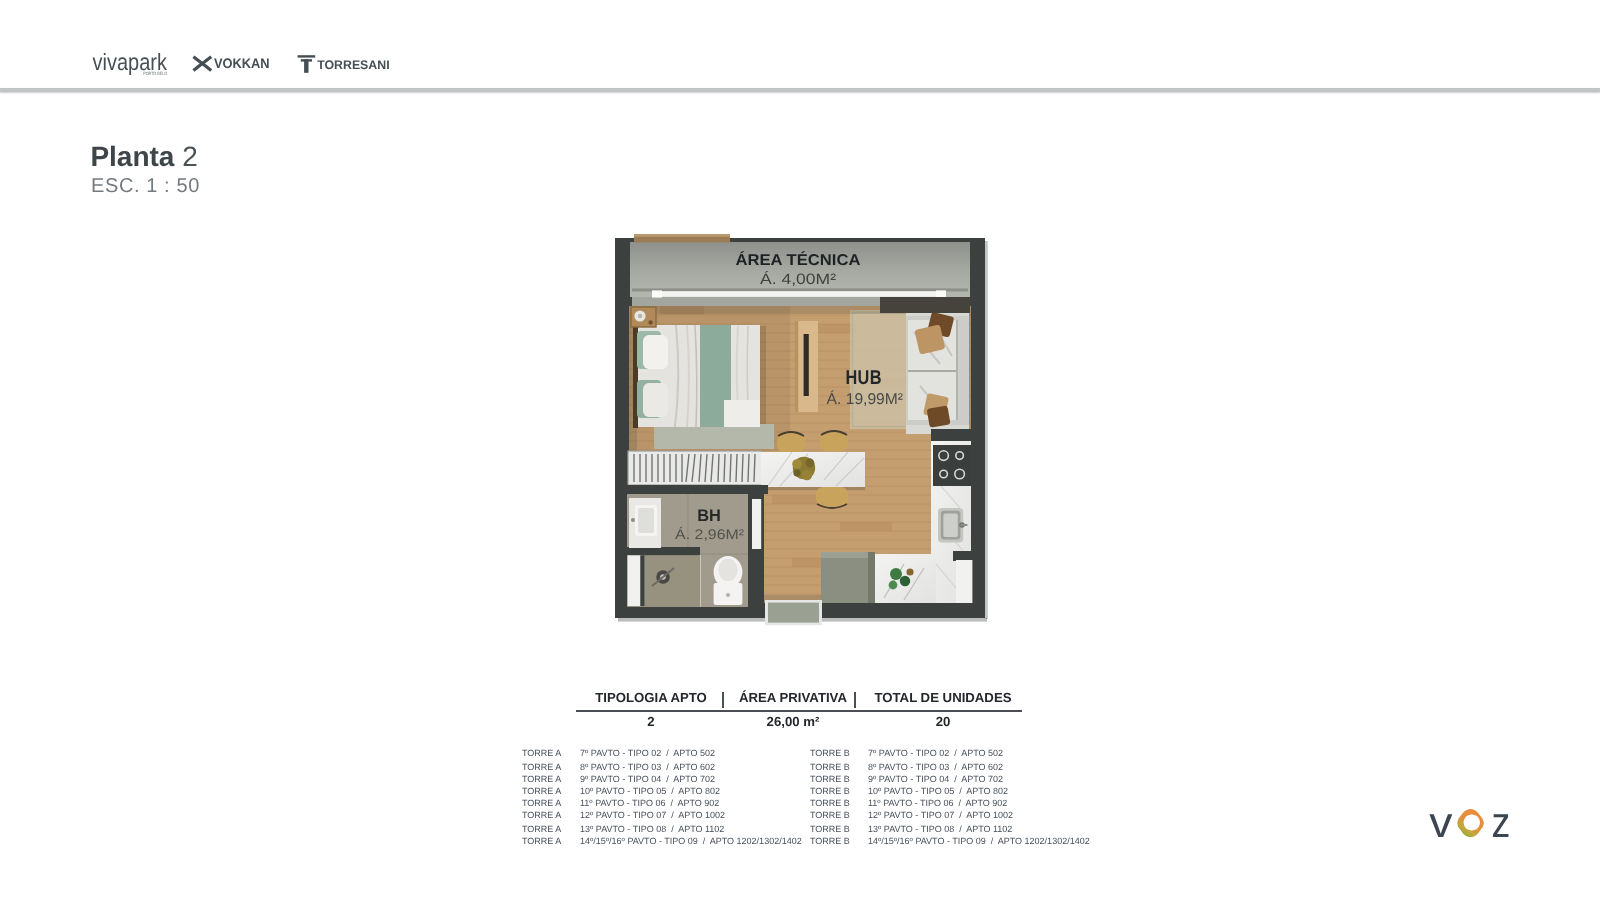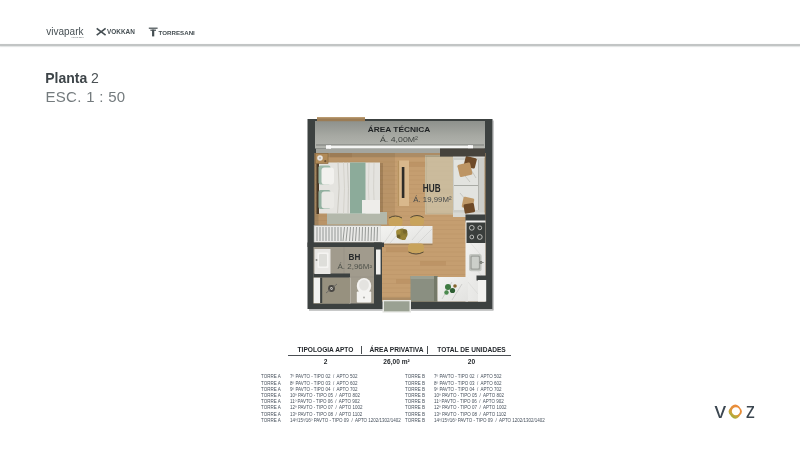--- a/index.html
+++ b/index.html
@@ -34,7 +34,7 @@
 
 <div class="abs" style="left:45.2px;top:70.2px;font-size:14px;color:#3e4549"><b>Planta</b> <span style="color:#4a5154;font-weight:normal">2</span></div>
 
-<div class="abs" style="left:45.5px;top:88.3px;font-size:15px;color:#747b7e;letter-spacing:0.3px">ESC. 1 : 50</div>
+<div class="abs" style="left:45.5px;top:88.3px;font-size:10px;color:#747b7e;letter-spacing:0.3px">ESC. 1 : 50</div>
 
 <svg class="abs" style="left:296px;top:106px" width="208" height="212" viewBox="296 106 208 212">
   <defs>

